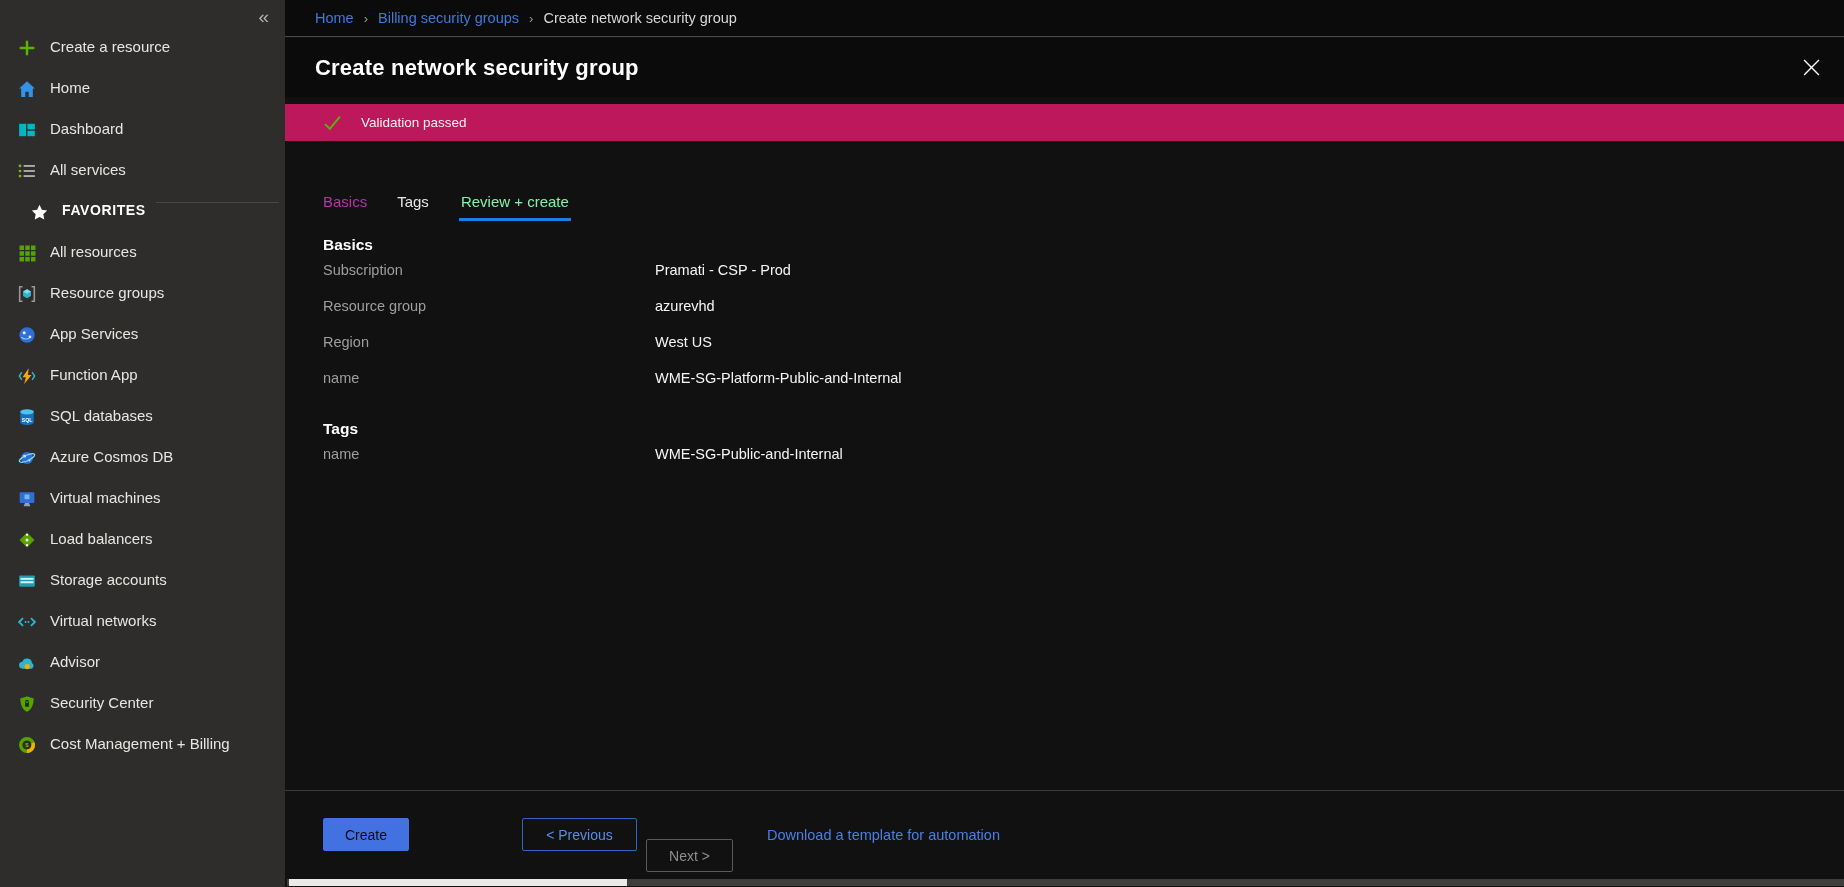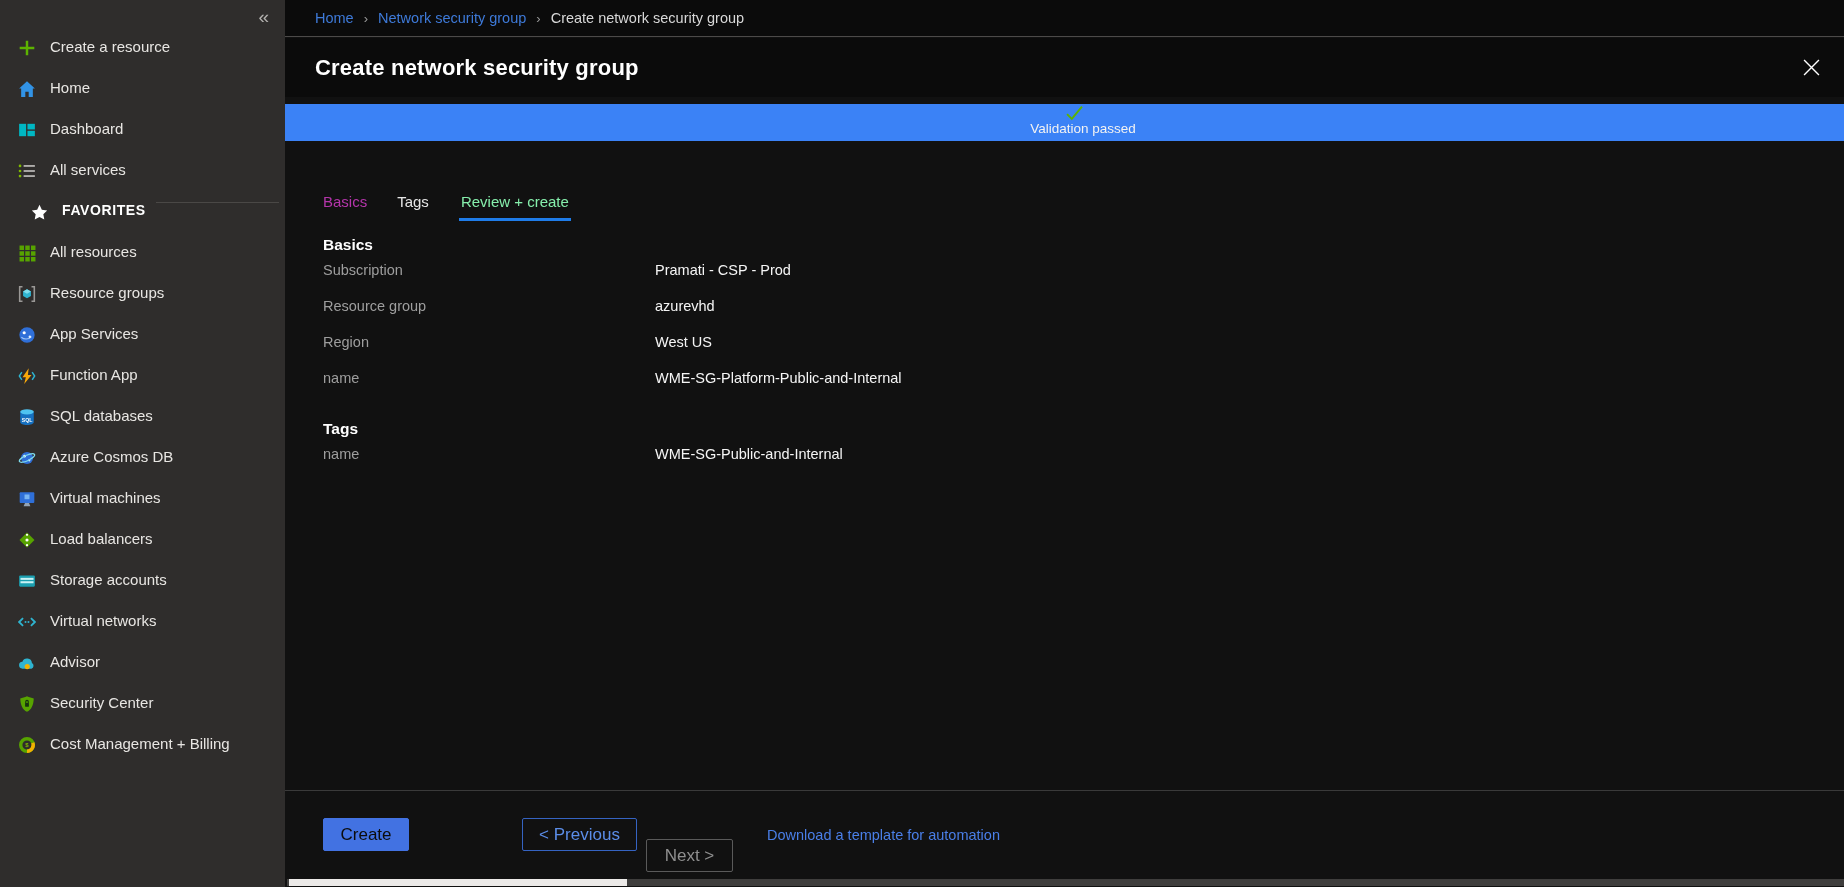--- a/index.html
+++ b/index.html
@@ -294,7 +294,7 @@
   <div class="topbar">
     <span class="crumb-link">Home</span>
     <span class="crumb-sep">›</span>
-    <span class="crumb-link">Network security group</span>
+    <span class="crumb-link">Billing security groups</span>
     <span class="crumb-sep">›</span>
     <span class="crumb-current">Create network security group</span>
   </div>

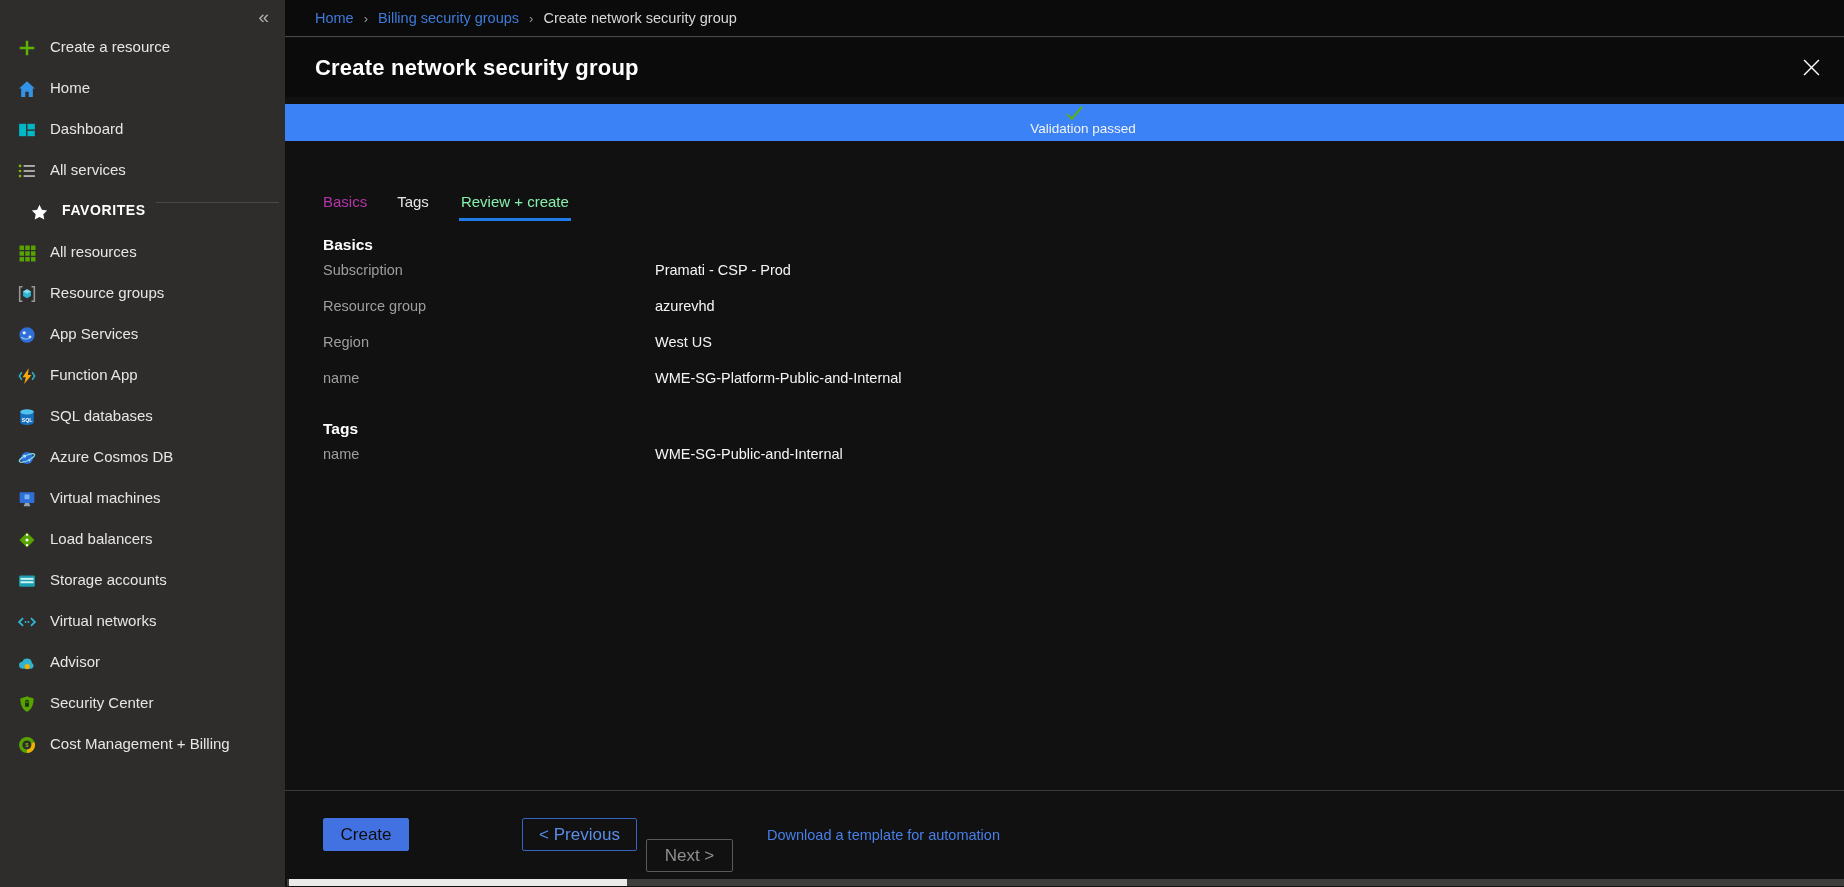--- a/index.html
+++ b/index.html
@@ -35,8 +35,8 @@
   .close-btn { margin-left:auto; width:26px; height:26px; display:flex; align-items:center;
     justify-content:center; cursor:pointer; }
 
-  .banner { position:absolute; top:104px; left:0; right:0; height:37px; background:#3b82f6;
-    display:flex; align-items:center; padding-left:37px;flex-direction:column; }
+  .banner { position:absolute; top:104px; left:0; right:0; height:37px; background:#be185d;
+    display:flex; align-items:center; padding-left:37px; }
   .banner .check { margin-right:18px; }
   .banner-text { color:#f2f2f2; font-size:13.5px; }
 

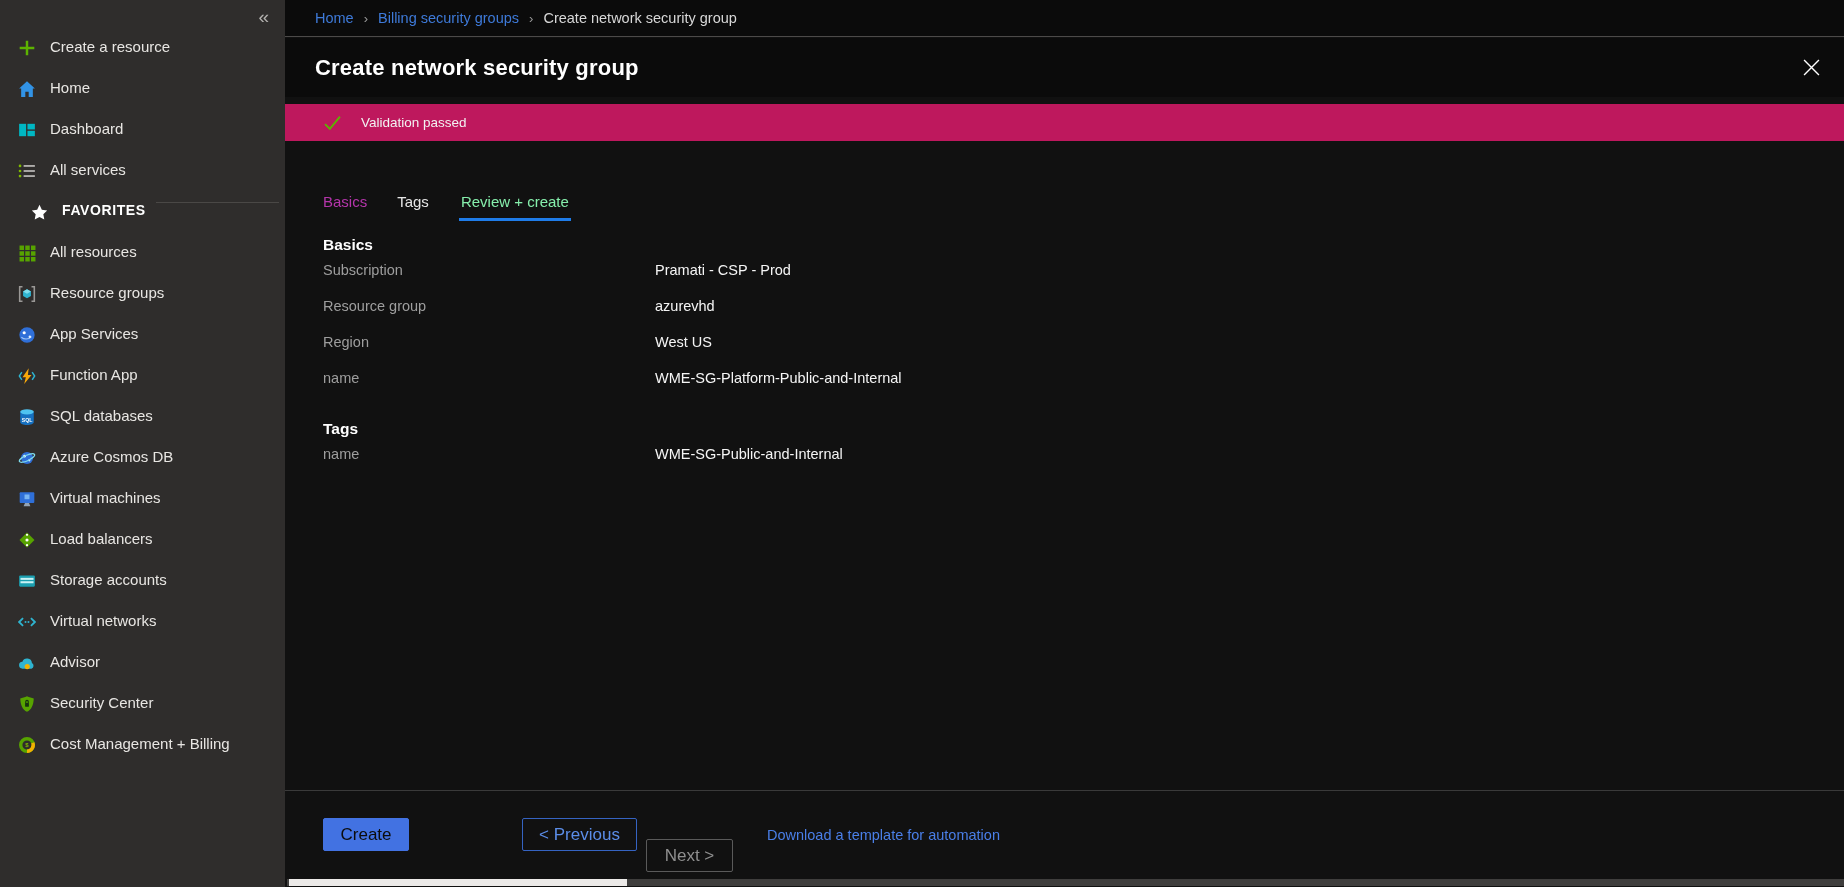--- a/index.html
+++ b/index.html
@@ -55,7 +55,7 @@
 
   .footer { position:absolute; top:790px; left:0; right:0; height:88px;
     border-top:1px solid #3a3a3a; display:flex; align-items:center; padding-left:38px; }
-  .btn { height:33px; font-size:17px; font-family:"Liberation Sans",sans-serif;
+  .btn { height:33px; font-size:14px; font-family:"Liberation Sans",sans-serif;
     cursor:pointer; border-radius:2px; }
   .btn-create { width:86px; background:#4272e2; border:1px solid #4272e2; color:#0c0c0c; }
   .btn-prev { width:115px; margin-left:113px; background:transparent;

